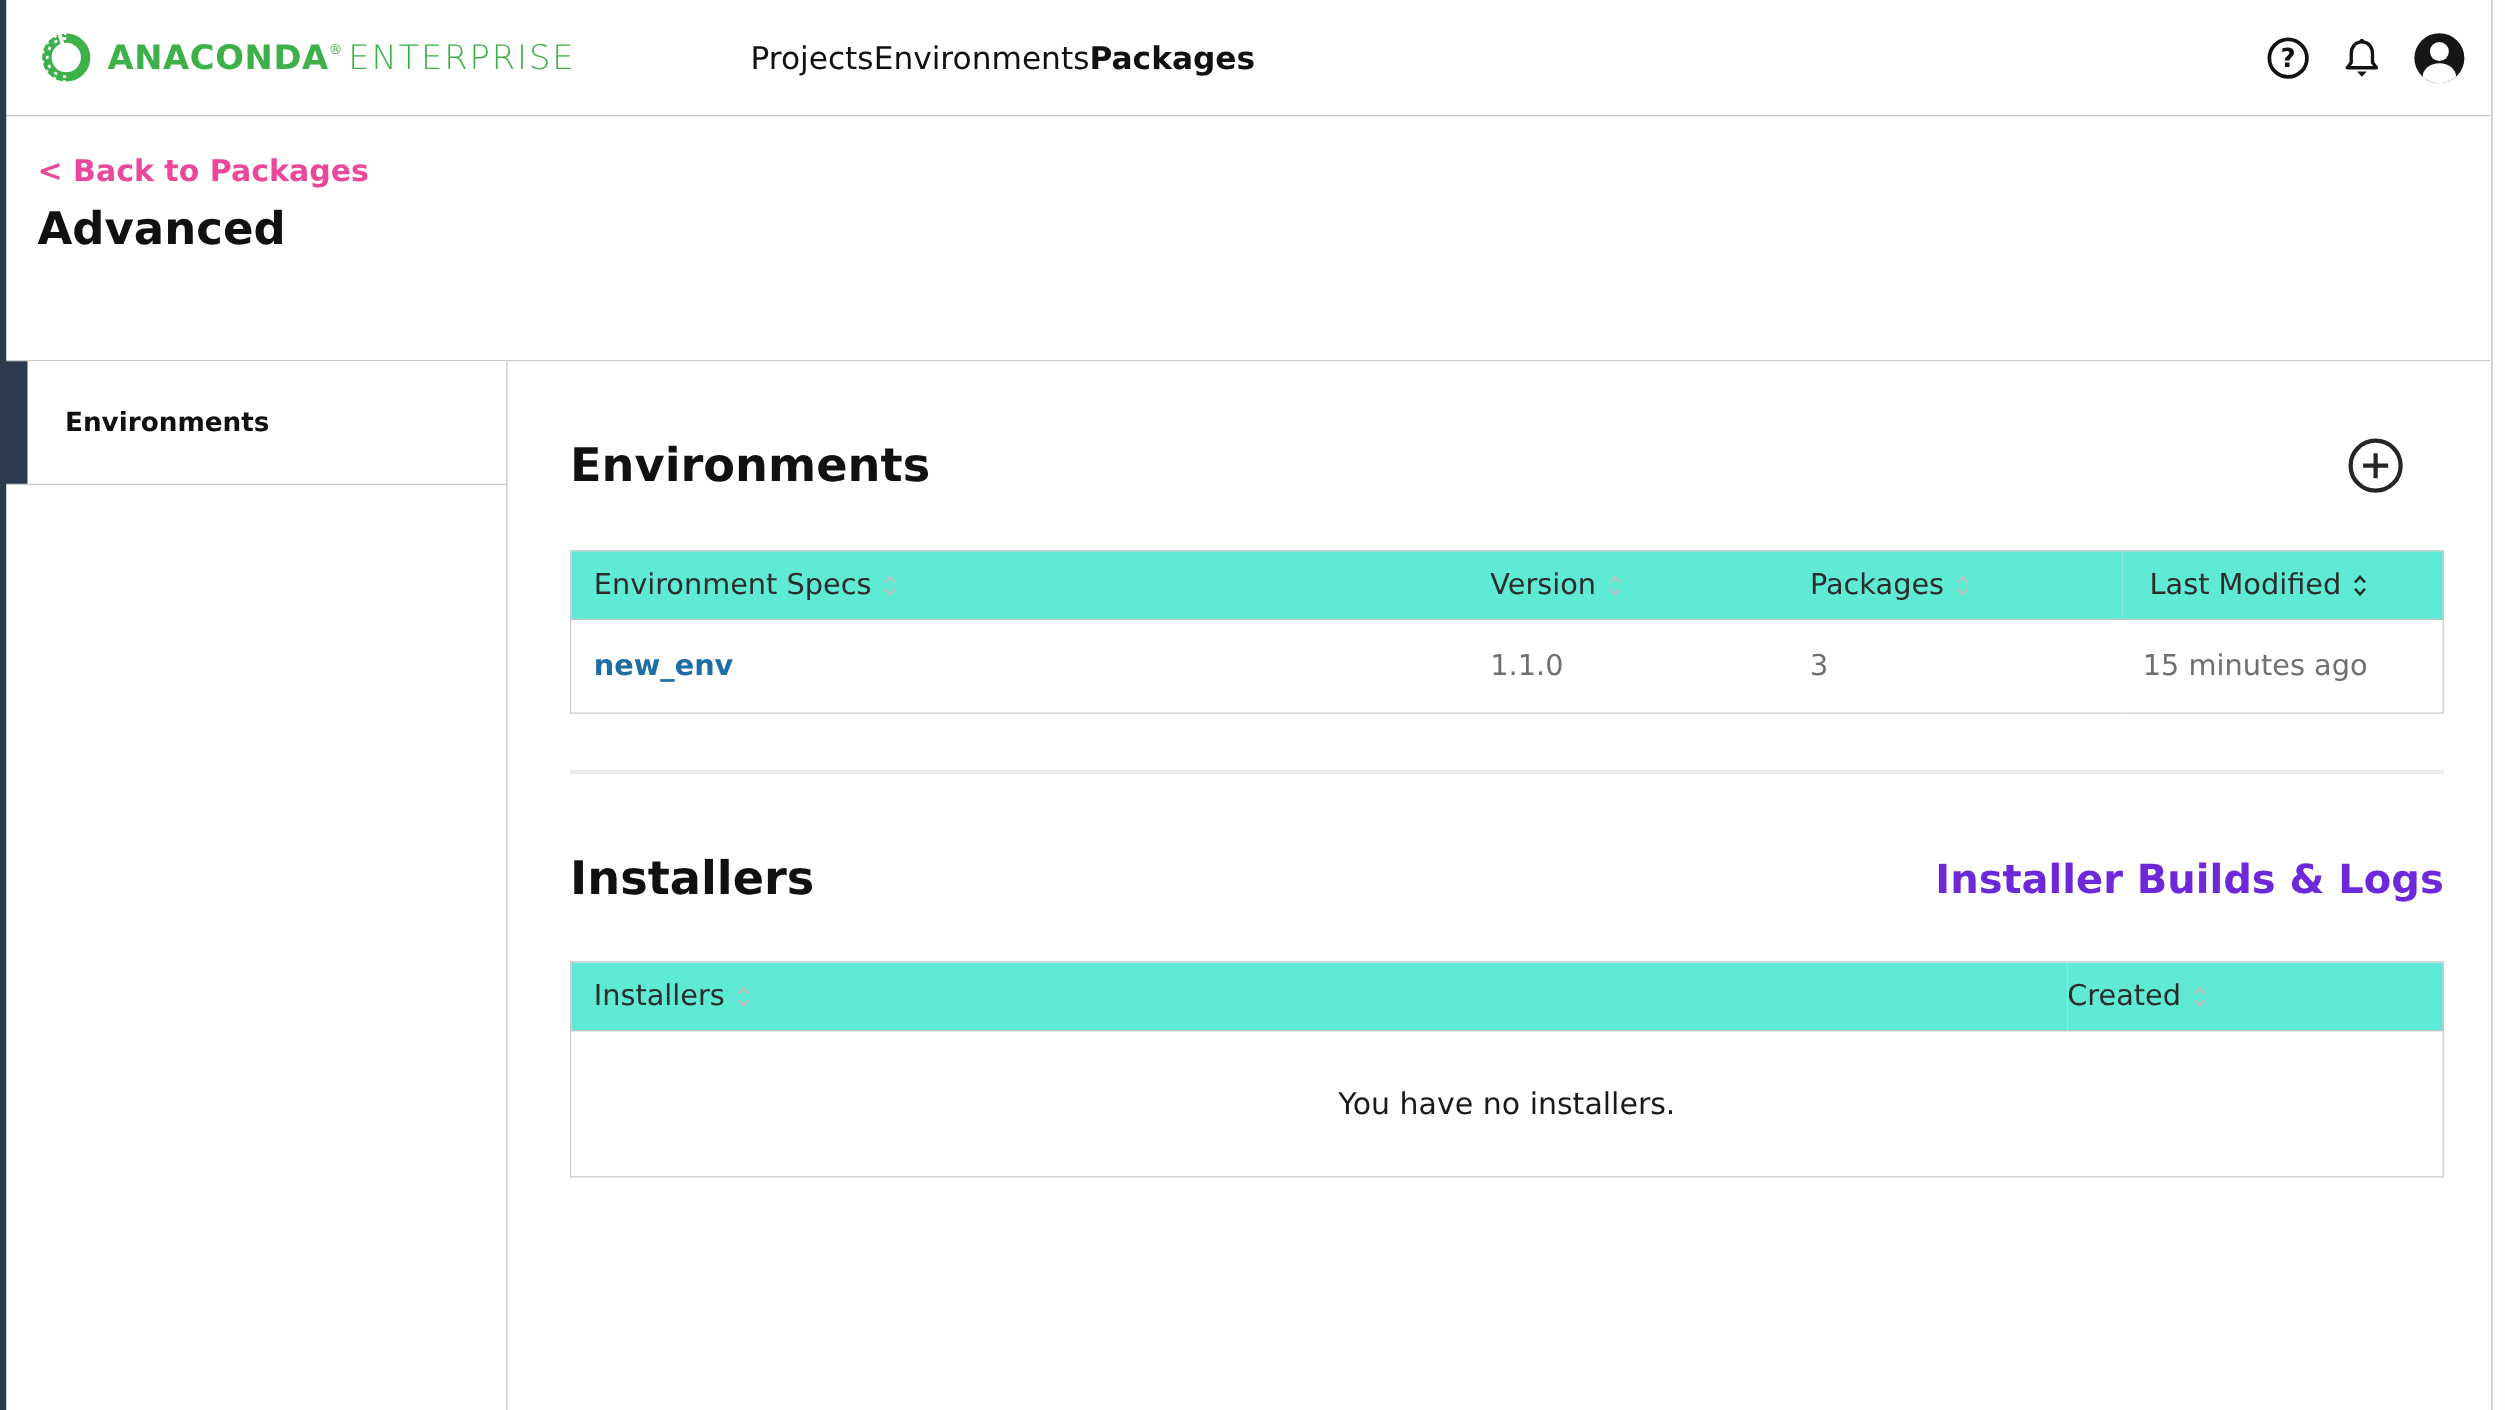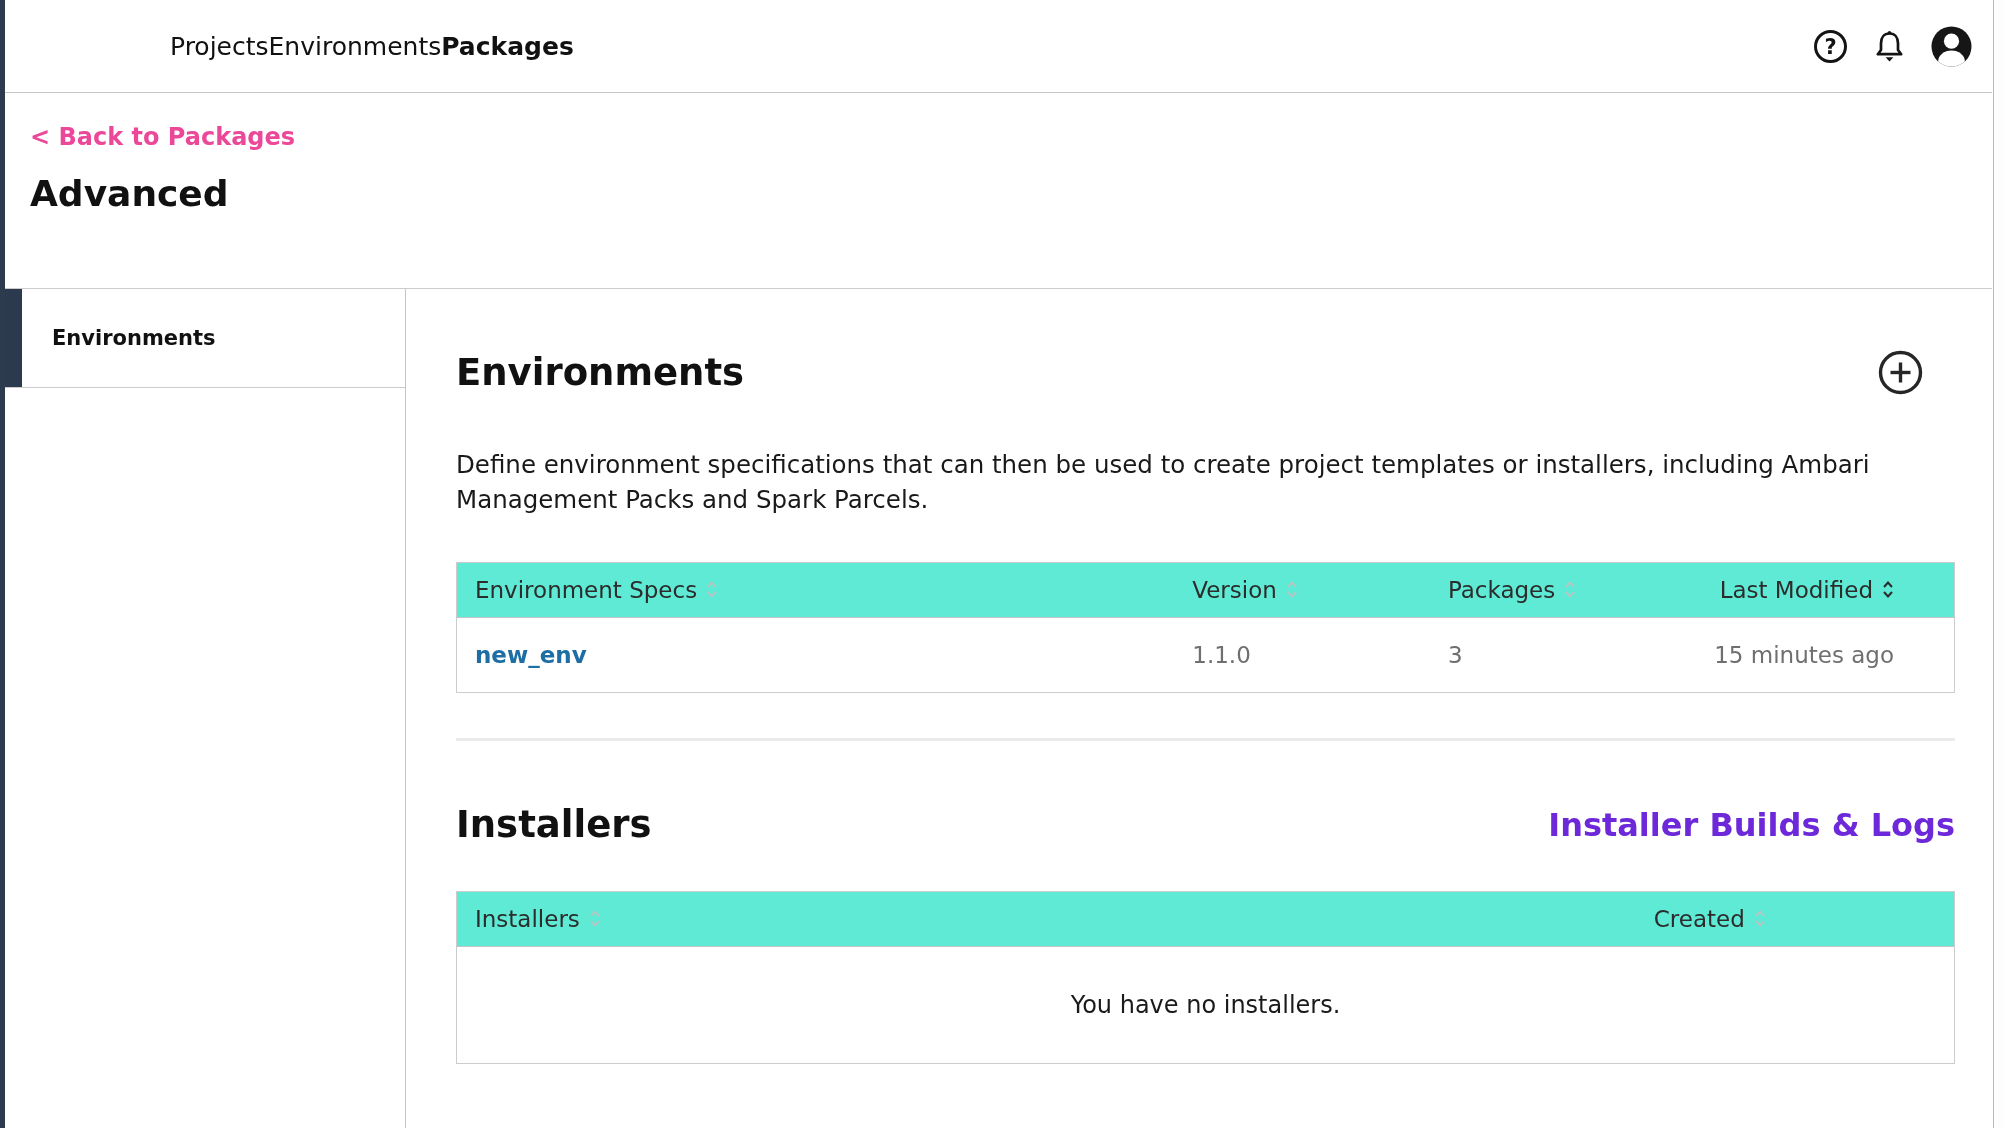--- a/index.html
+++ b/index.html
@@ -75,6 +75,17 @@
   <div class="app">
 
     <div class="navbar">
+      <div class="brand">
+        <svg class="brand-mark" viewBox="0 0 46 46">
+          <circle cx="23" cy="23" r="15.5" fill="none" stroke="#3eb049" stroke-width="7.5"></circle>
+          <path d="M23 7.75 A15.25 15.25 0 0 0 23 38.25" fill="none" stroke="#ffffff" stroke-width="2.2" stroke-dasharray="2.5 5"></path>
+          <path d="M23 4.2 A18.8 18.8 0 0 0 23 41.8" fill="none" stroke="#ffffff" stroke-width="1.6" stroke-dasharray="2 6"></path>
+          <line x1="23" y1="23" x2="16" y2="-2" stroke="#ffffff" stroke-width="3"></line>
+        </svg>
+        <div class="brand-text">
+          <span class="b1">ANACONDA</span><span class="reg">®</span><span class="b2">ENTERPRISE</span>
+        </div>
+      </div>
       <div class="nav-items">
         <span class="nav-item">Projects</span>
         <span class="nav-item">Environments</span>

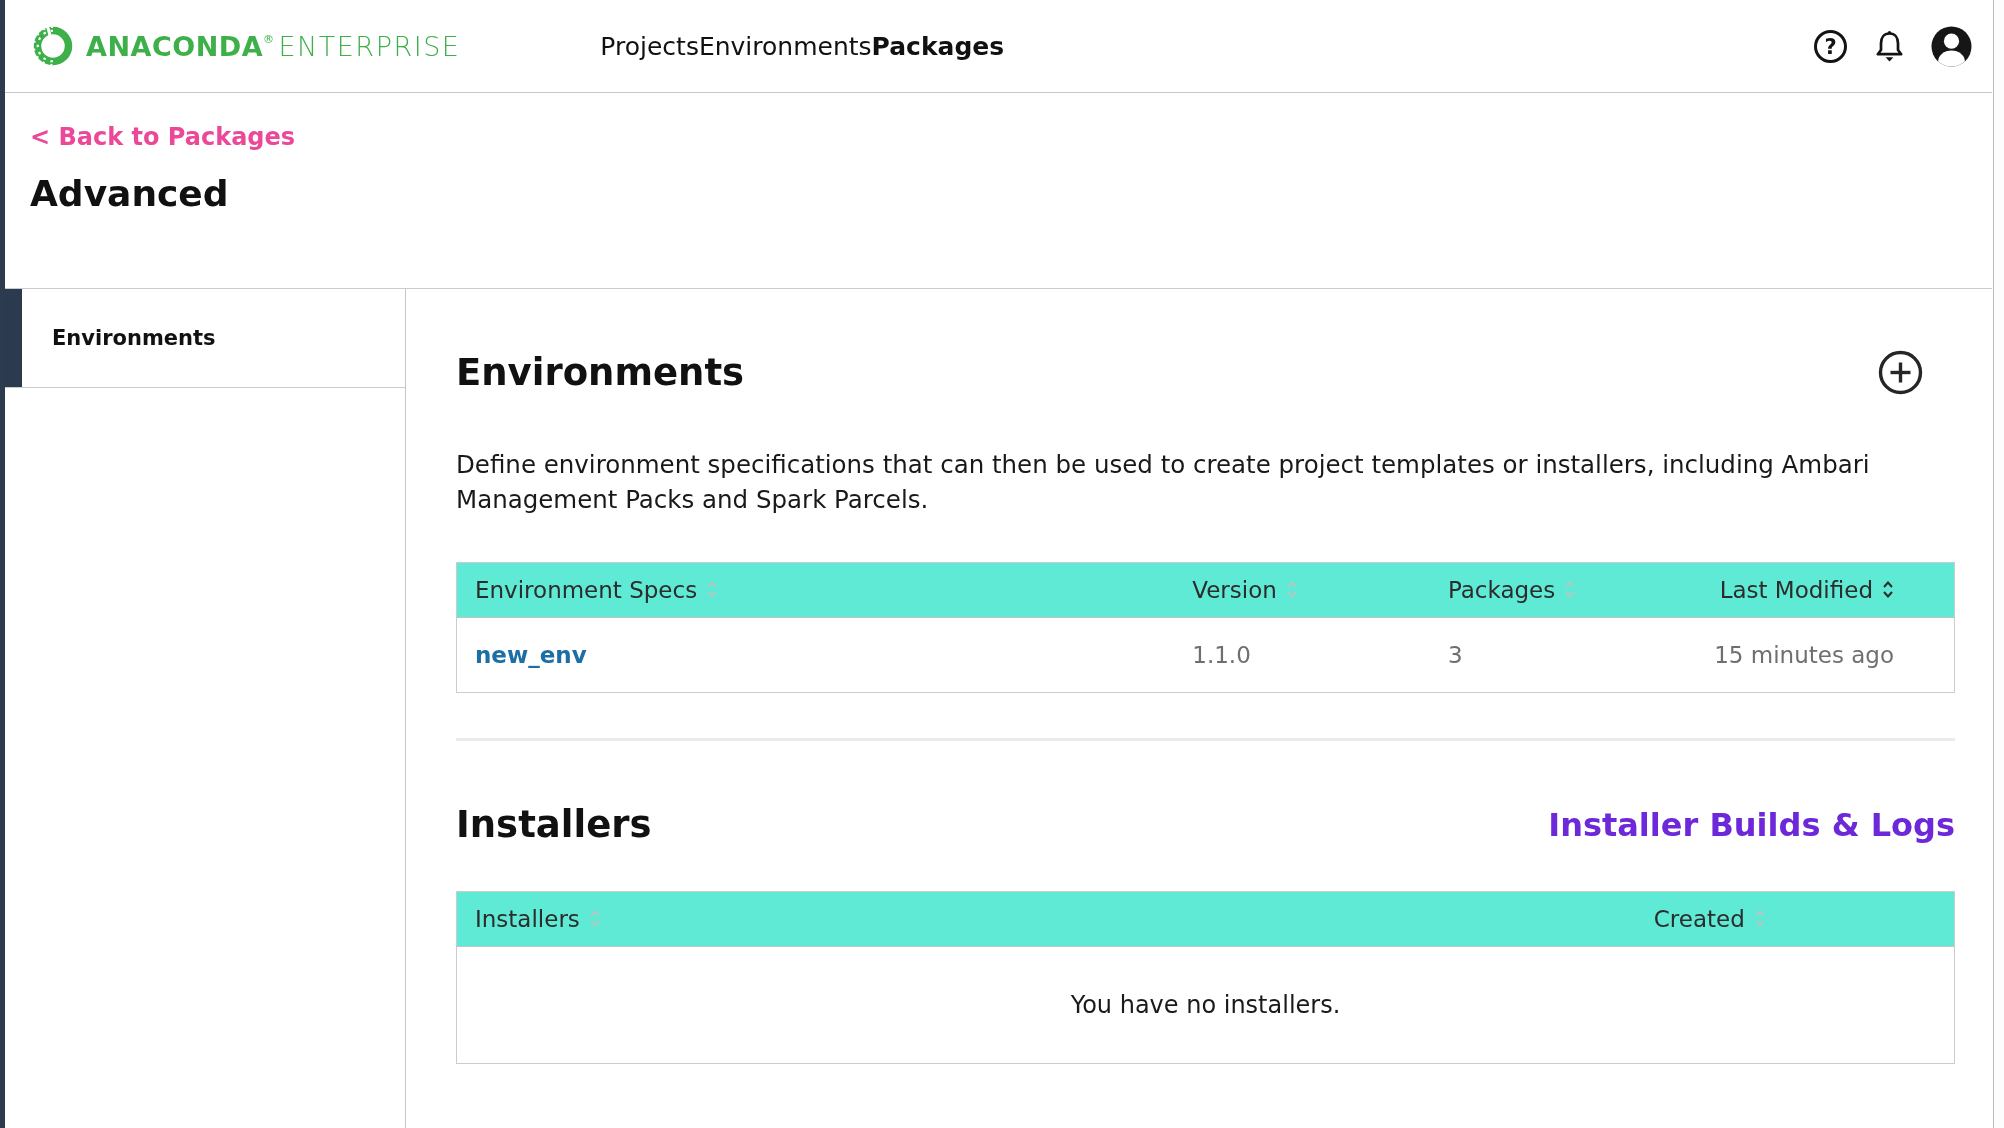--- a/index.html
+++ b/index.html
@@ -29,7 +29,7 @@
   
   .page-header { height:196px; border-bottom:1px solid #cbcbcb; padding:30px 0 0 30px; }
   .back-link { font-size:24px; font-weight:700; color:#ec4899; text-decoration:none; cursor:pointer; display:inline-block; }
-  .page-title { margin-top:22px; font-size:36px; font-weight:700; color:#111; }
+  .page-title { margin-top:12px; font-size:36px; font-weight:700; color:#111; }
 
   
   .content { display:flex; height:839px; }

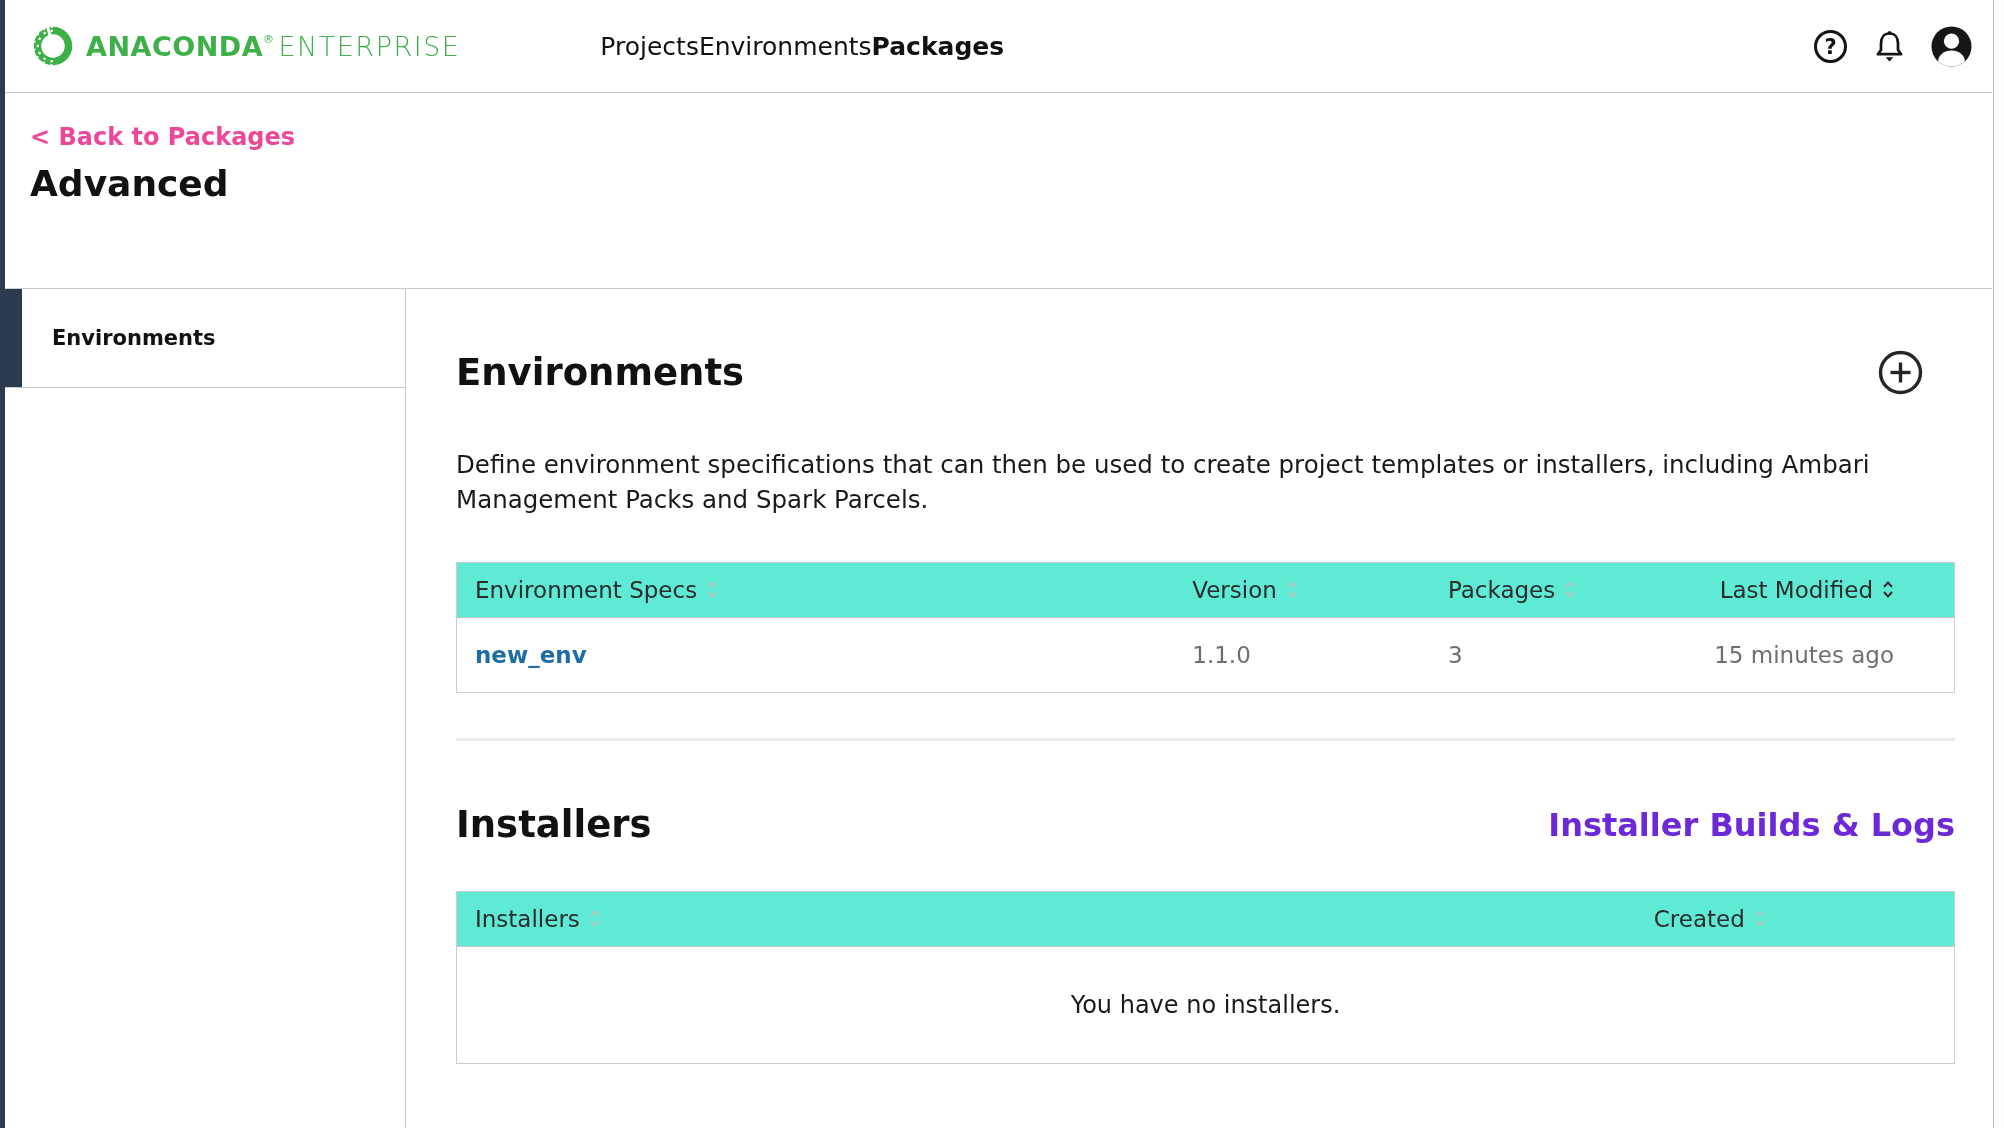--- a/index.html
+++ b/index.html
@@ -148,7 +148,6 @@
           </button>
         </div>
 
-        <p class="description">Define environment specifications that can then be used to create project templates or installers, including Ambari Management Packs and Spark Parcels.</p>
 
         <table class="env-table">
           <colgroup>

